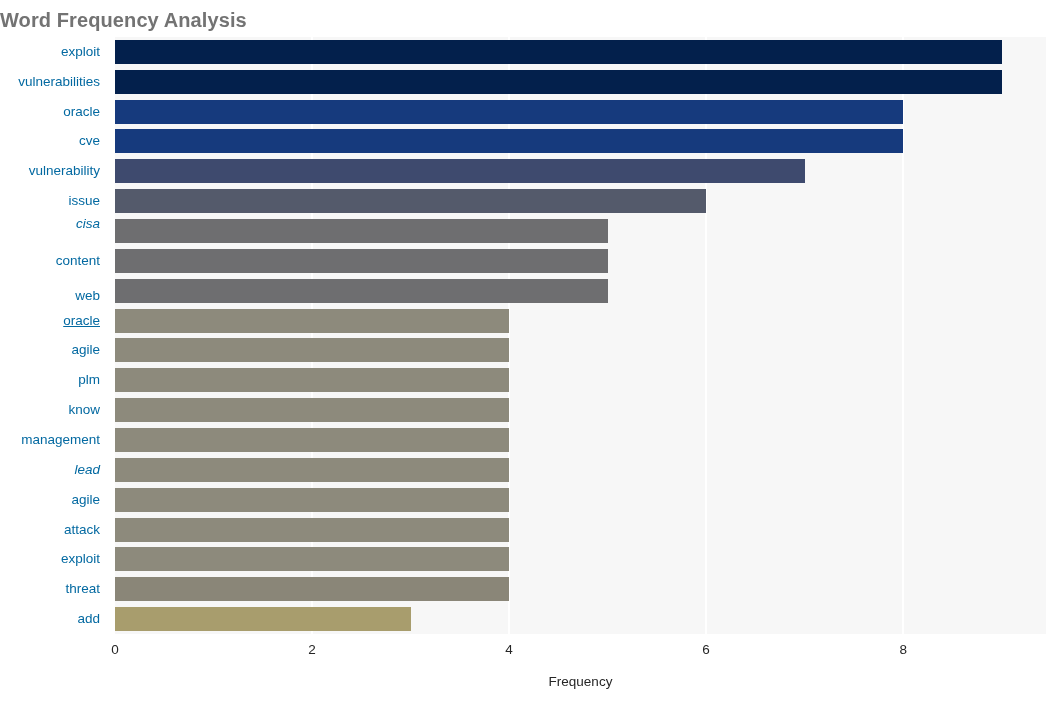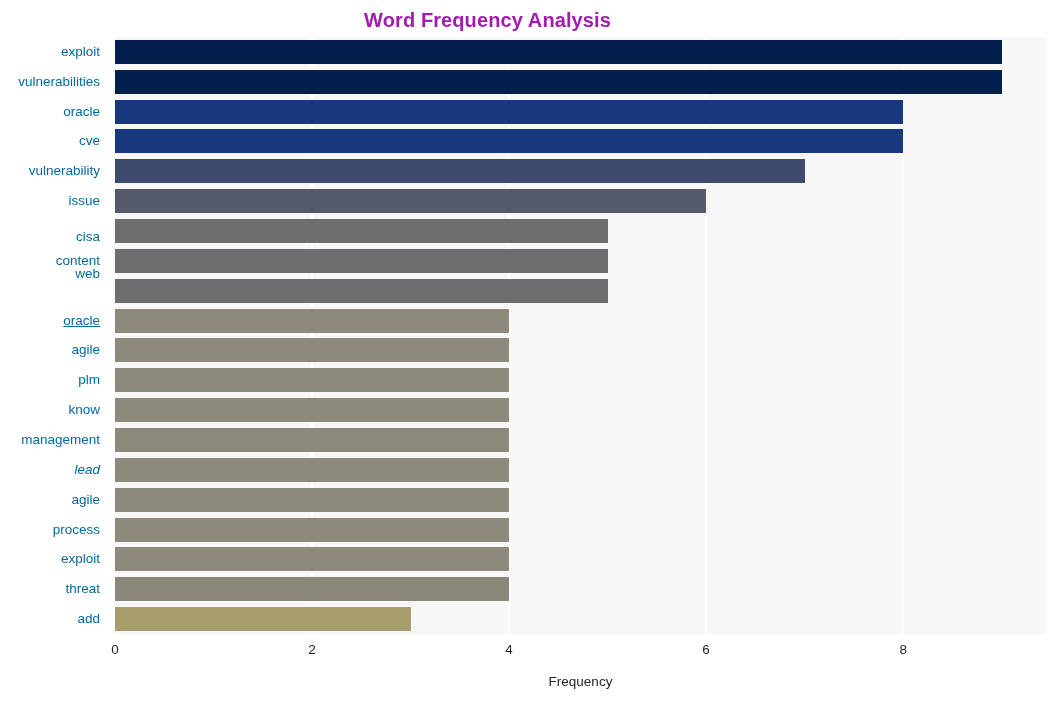--- a/index.html
+++ b/index.html
@@ -26,10 +26,9 @@
     top: 6px;
     left: 0;
     width: 975px;
-    text-align: center;
     font-size: 20px;
     font-weight: bold;
-    color: #a21caf;
+    color: #737373;
     letter-spacing: 0.1px;
     line-height: 28px;
   }

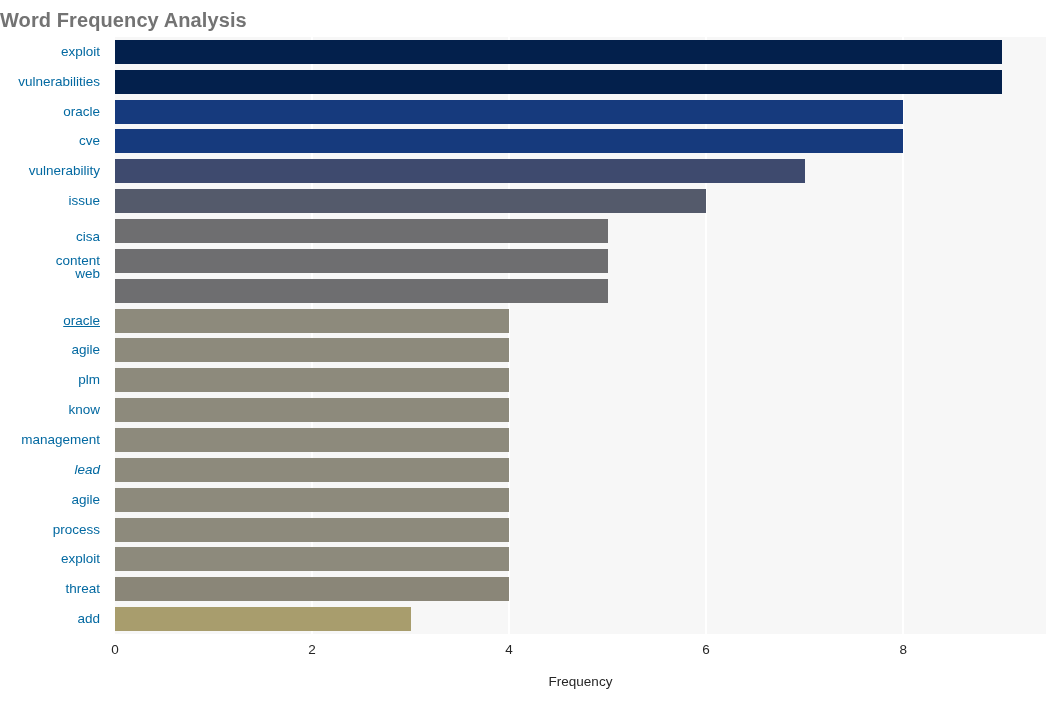--- a/index.html
+++ b/index.html
@@ -210,7 +210,7 @@
       <div class="y-tick-label" style="top: 96.475px; padding-right: 8px;">cve</div>
       <div class="y-tick-label" style="top: 126.325px; padding-right: 8px;">vulnerability</div>
       <div class="y-tick-label" style="top: 156.175px; padding-right: 8px;">issue</div>
-      <div class="y-tick-label" style="top: 192px; padding-right: 8px;">cisa</div>
+      <div class="y-tick-label" style="top: 179px; padding-right: 8px; font-style: italic;">cisa</div>
       <div class="y-tick-label" style="top: 215.875px; padding-right: 8px;">content</div>
       <div class="y-tick-label" style="top: 229px; padding-right: 8px; margin-left: 8px;">web</div>
       <div class="y-tick-label" style="top: 275.575px; padding-right: 8px; text-decoration: underline;">oracle</div>

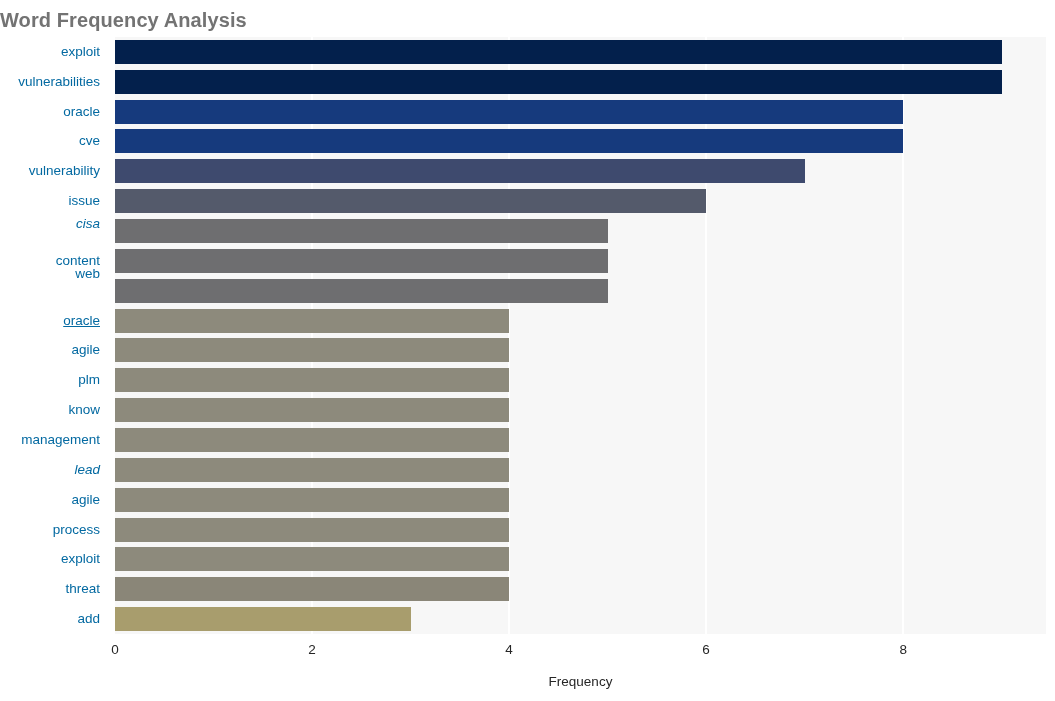--- a/index.html
+++ b/index.html
@@ -212,7 +212,7 @@
       <div class="y-tick-label" style="top: 156.175px; padding-right: 8px;">issue</div>
       <div class="y-tick-label" style="top: 179px; padding-right: 8px; font-style: italic;">cisa</div>
       <div class="y-tick-label" style="top: 215.875px; padding-right: 8px;">content</div>
-      <div class="y-tick-label" style="top: 229px; padding-right: 8px; margin-left: 8px;">web</div>
+      <div class="y-tick-label" style="top: 251px; padding-right: 8px; margin-left: 8px;">web</div>
       <div class="y-tick-label" style="top: 275.575px; padding-right: 8px; text-decoration: underline;">oracle</div>
       <div class="y-tick-label" style="top: 305.425px; padding-right: 8px;">agile</div>
       <div class="y-tick-label" style="top: 335.275px; padding-right: 8px;">plm</div>

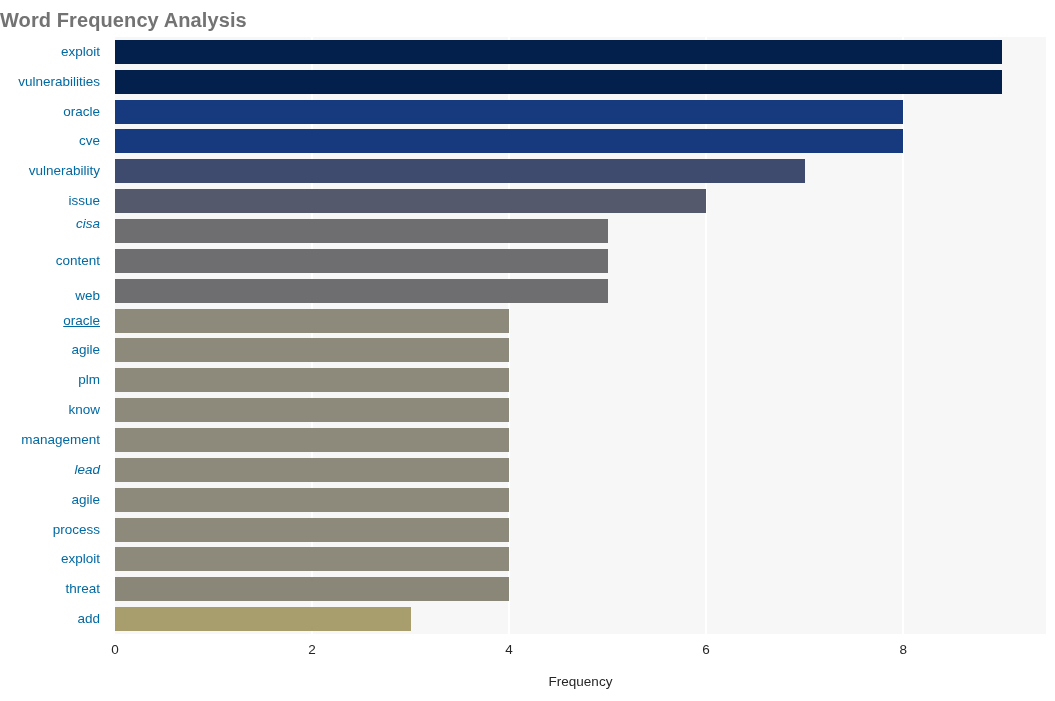--- a/index.html
+++ b/index.html
@@ -220,7 +220,7 @@
       <div class="y-tick-label" style="top: 394.975px; padding-right: 8px;">management</div>
       <div class="y-tick-label" style="top: 424.825px; padding-right: 8px; font-style: italic;">lead</div>
       <div class="y-tick-label" style="top: 454.675px; padding-right: 8px;">agile</div>
-      <div class="y-tick-label" style="top: 484.525px; padding-right: 8px;">process</div>
+      <div class="y-tick-label" style="top: 484.525px; padding-right: 8px;">attack</div>
       <div class="y-tick-label" style="top: 514.375px; padding-right: 8px;">exploit</div>
       <div class="y-tick-label" style="top: 544.225px; padding-right: 8px;">threat</div>
       <div class="y-tick-label" style="top: 574.075px; padding-right: 8px;">add</div>

